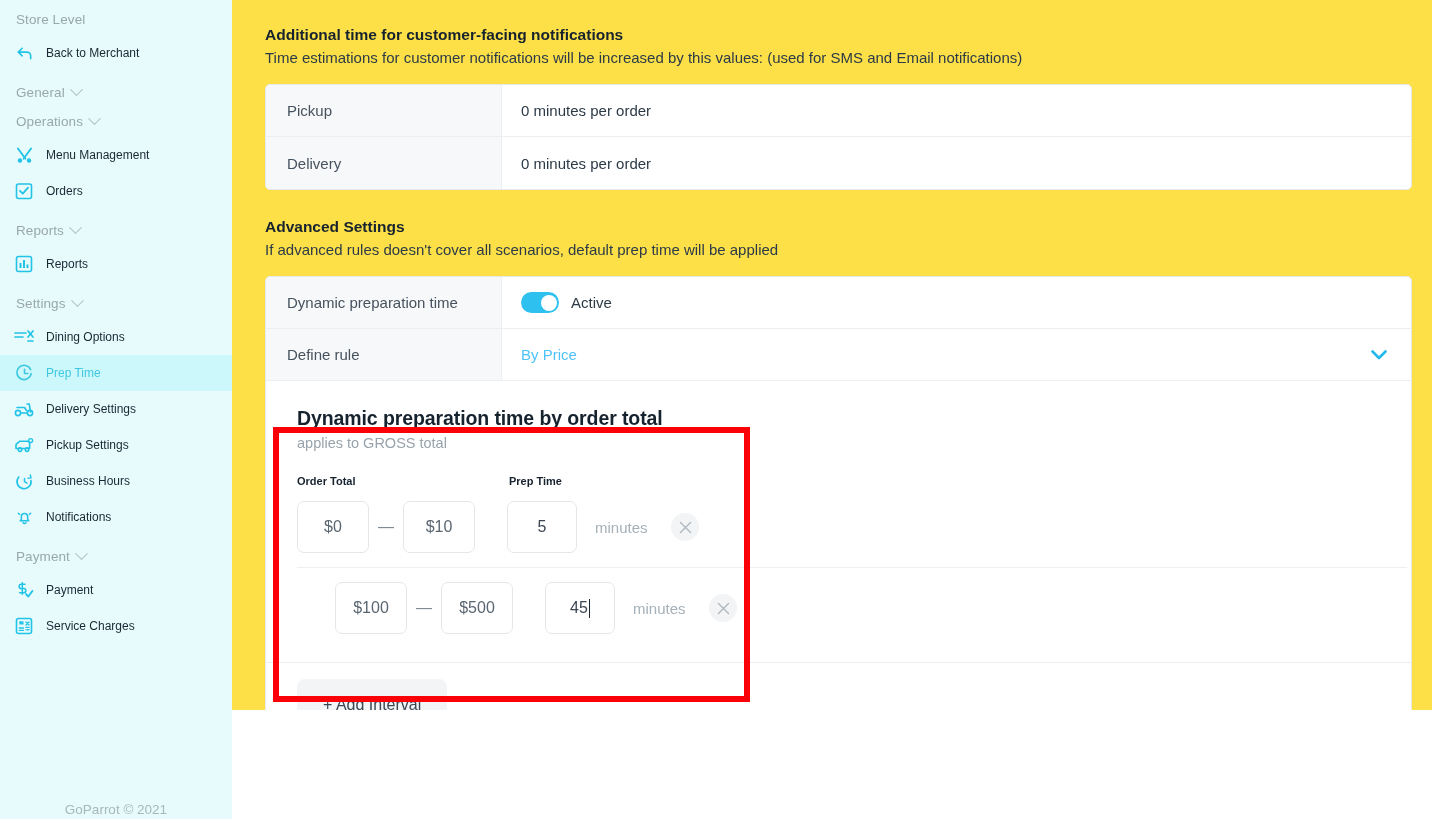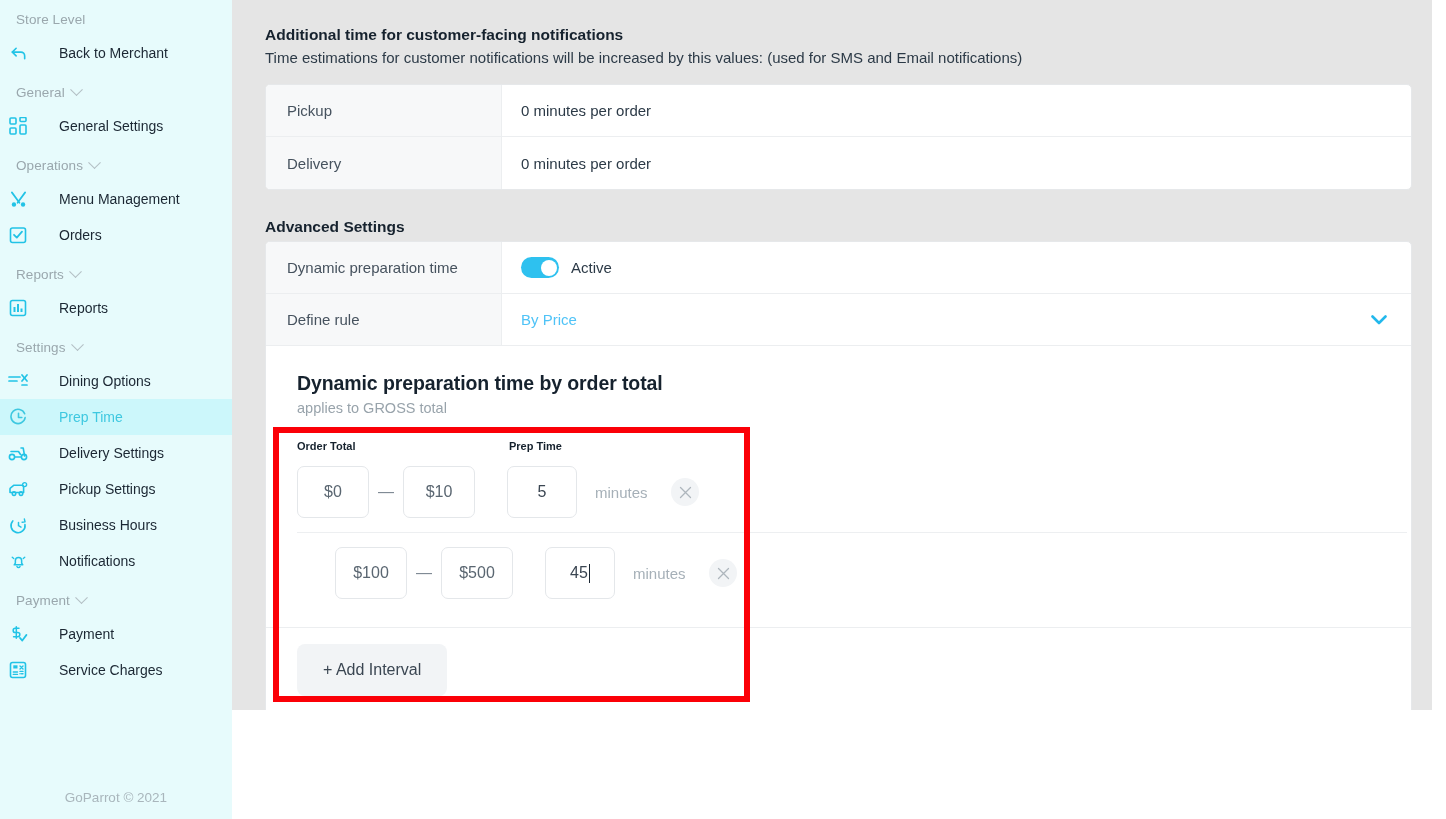--- a/index.html
+++ b/index.html
@@ -69,7 +69,7 @@
   .main {
     flex: 1 1 auto;
     height: 710px;
-    background: #e5e5e5;
+    background: #fde047;
     padding: 26px 34px 0 33px;
     position: relative;
     overflow: hidden;

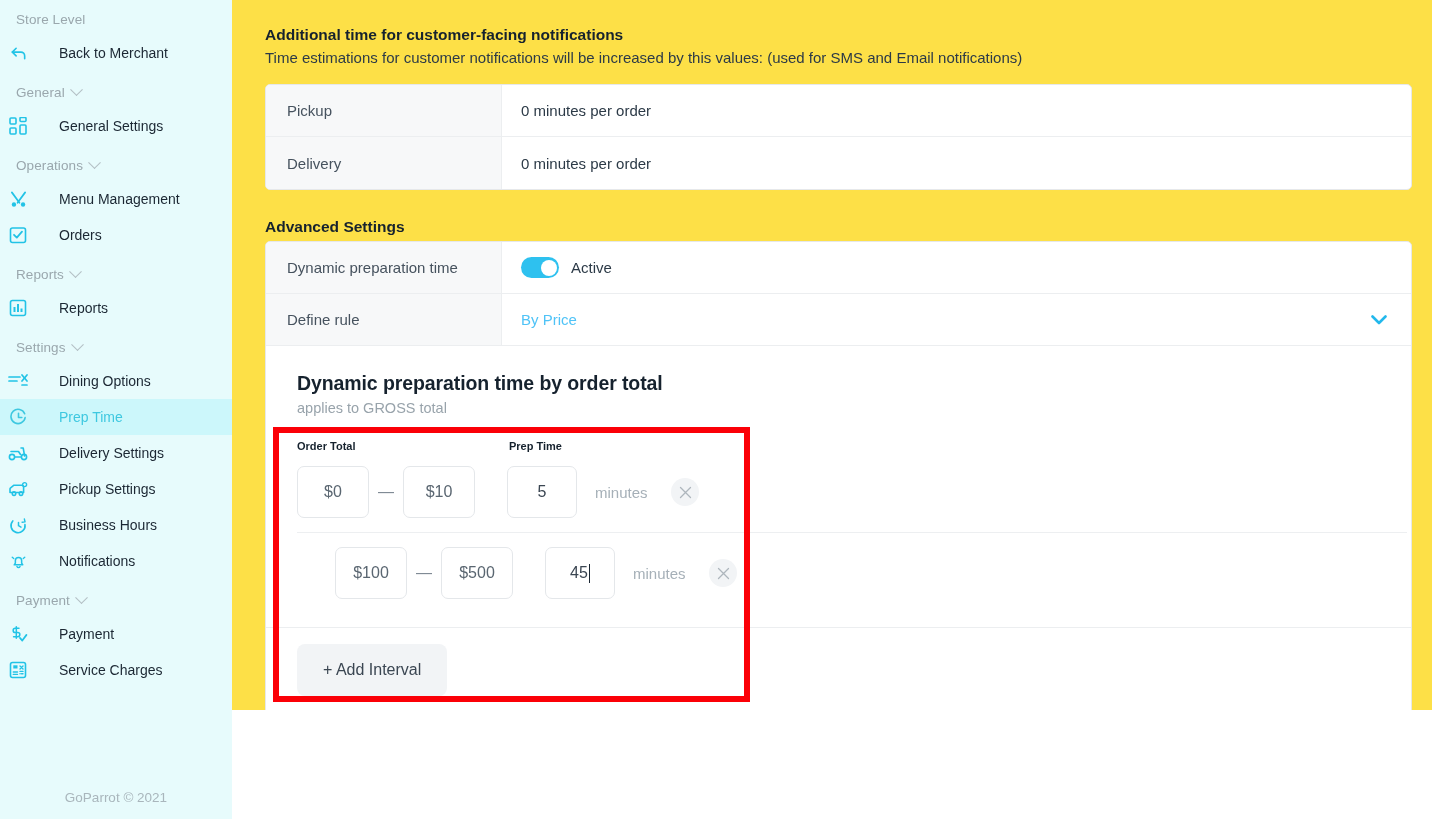--- a/index.html
+++ b/index.html
@@ -40,11 +40,11 @@
   }
   .side-item {
     display: flex; align-items: center;
-    gap: 31px;
+    gap: 12px;
     height: 36px;
-    padding-left: 8px;
+    padding-left: 14px;
     color: #1b2733;
-    font-size: 14px;
+    font-size: 12px;
     cursor: pointer;
   }
   .side-item.active { background: #ccf7fb; color: #3ec8e0; }

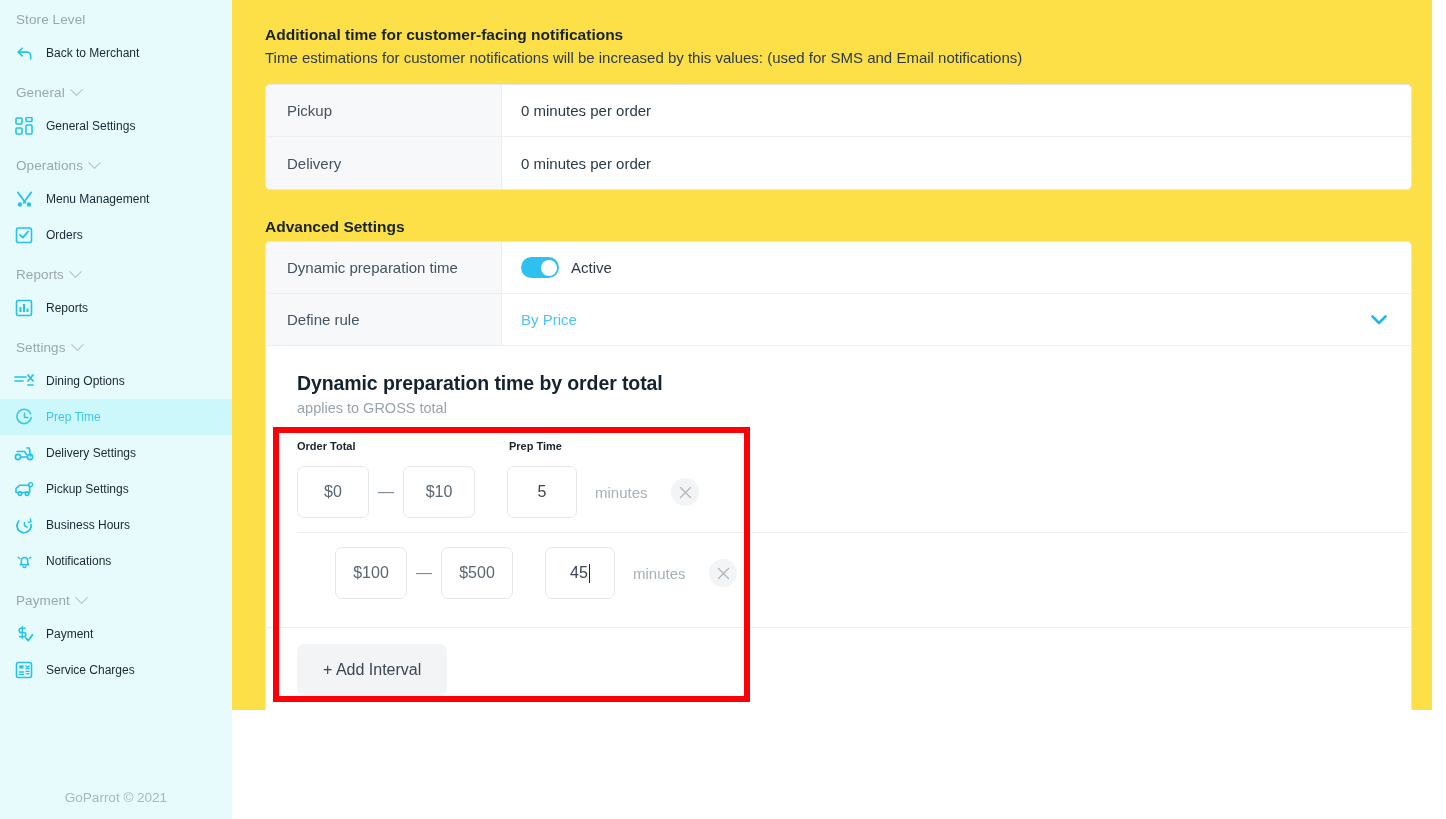--- a/index.html
+++ b/index.html
@@ -255,17 +255,6 @@
         <div class="side-group-label">
           <span>General</span>
           <span class="caret"></span>
-        </div>
-        <div class="side-item">
-          <span class="ico">
-            <svg width="18" height="18" viewBox="0 0 18 18">
-              <rect x="1" y="1" width="6" height="6" rx="1" fill="none" stroke="currentColor" stroke-width="1.6"></rect>
-              <rect x="11" y="0.5" width="6" height="4" rx="1" fill="none" stroke="currentColor" stroke-width="1.6"></rect>
-              <rect x="1" y="11" width="6" height="6" rx="1" fill="none" stroke="currentColor" stroke-width="1.6"></rect>
-              <rect x="11" y="8" width="6" height="9" rx="1" fill="none" stroke="currentColor" stroke-width="1.6"></rect>
-            </svg>
-          </span>
-          <span>General Settings</span>
         </div>
         <div class="side-group-label">
           <span>Operations</span>

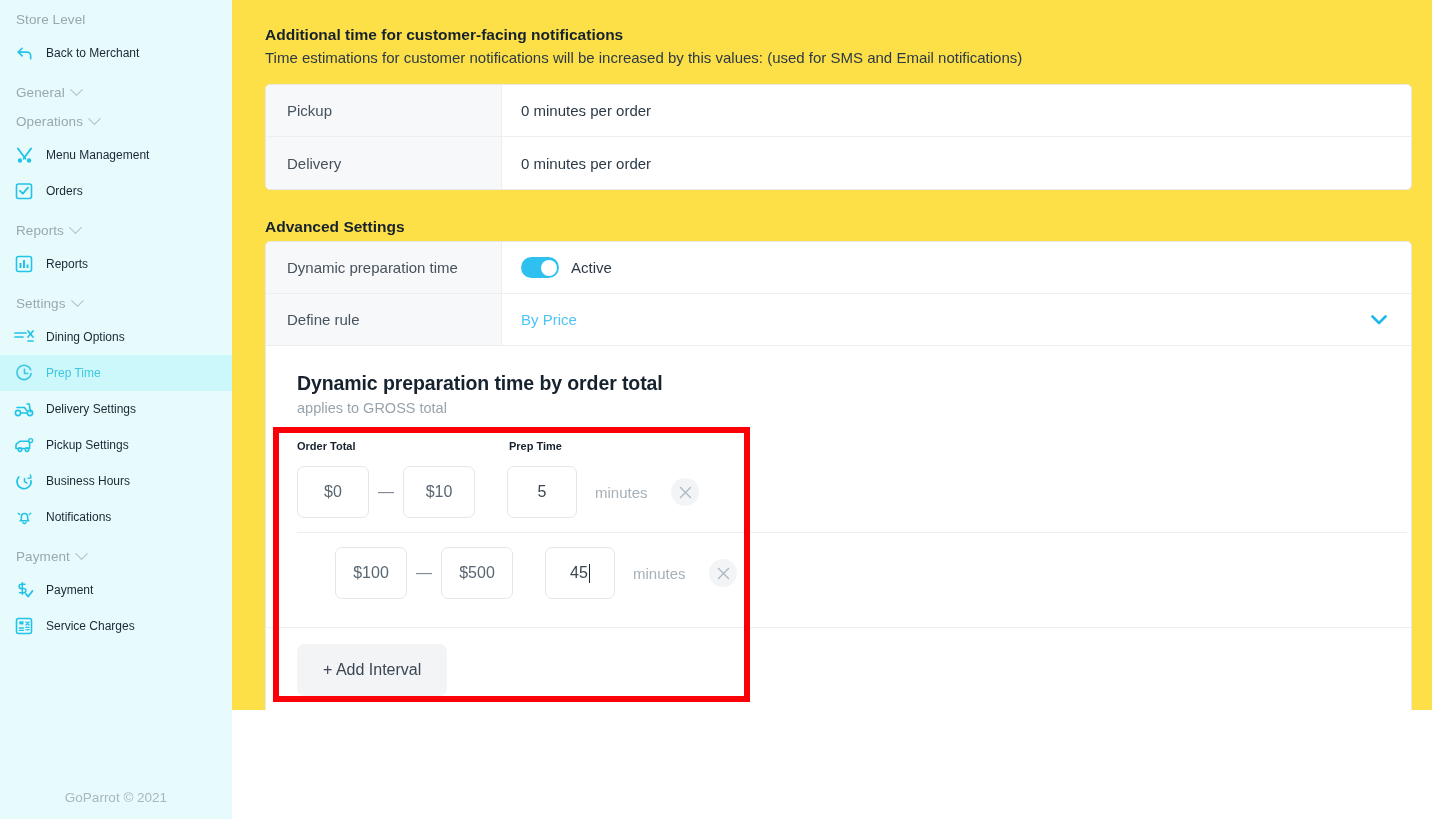--- a/index.html
+++ b/index.html
@@ -413,6 +413,7 @@
     <div class="spacer-h"></div>
 
     <div class="sec-title">Advanced Settings</div>
+    <div class="sec-sub">If advanced rules doesn't cover all scenarios, default prep time will be applied</div>
 
     <div class="card">
 

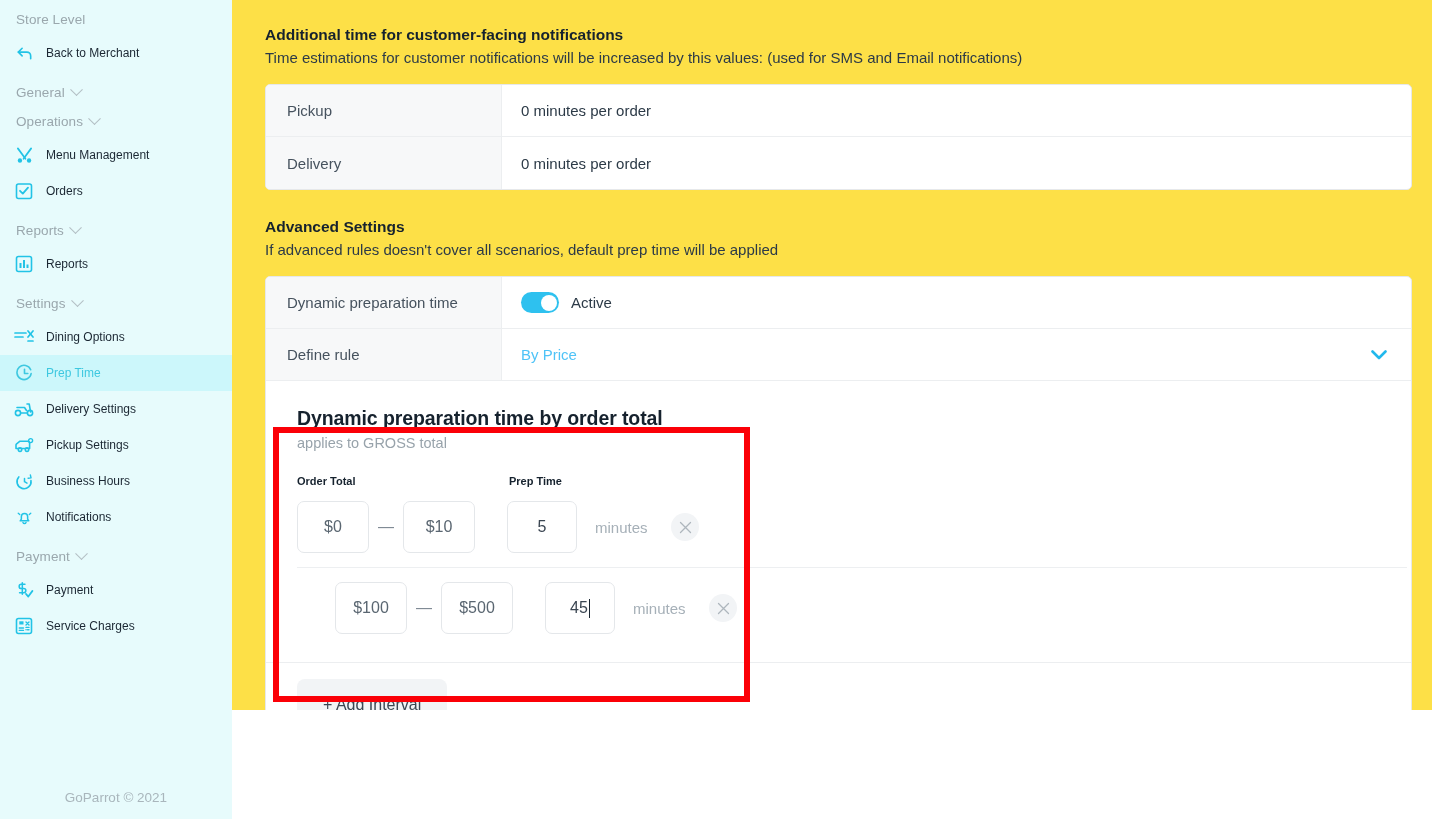--- a/index.html
+++ b/index.html
@@ -59,7 +59,7 @@
 
   .sidebar-footer {
     position: absolute;
-    bottom: 14px; left: 0; width: 232px;
+    bottom: 2px; left: 0; width: 232px;
     text-align: center;
     color: #a9b6bc;
     font-size: 13.5px;

